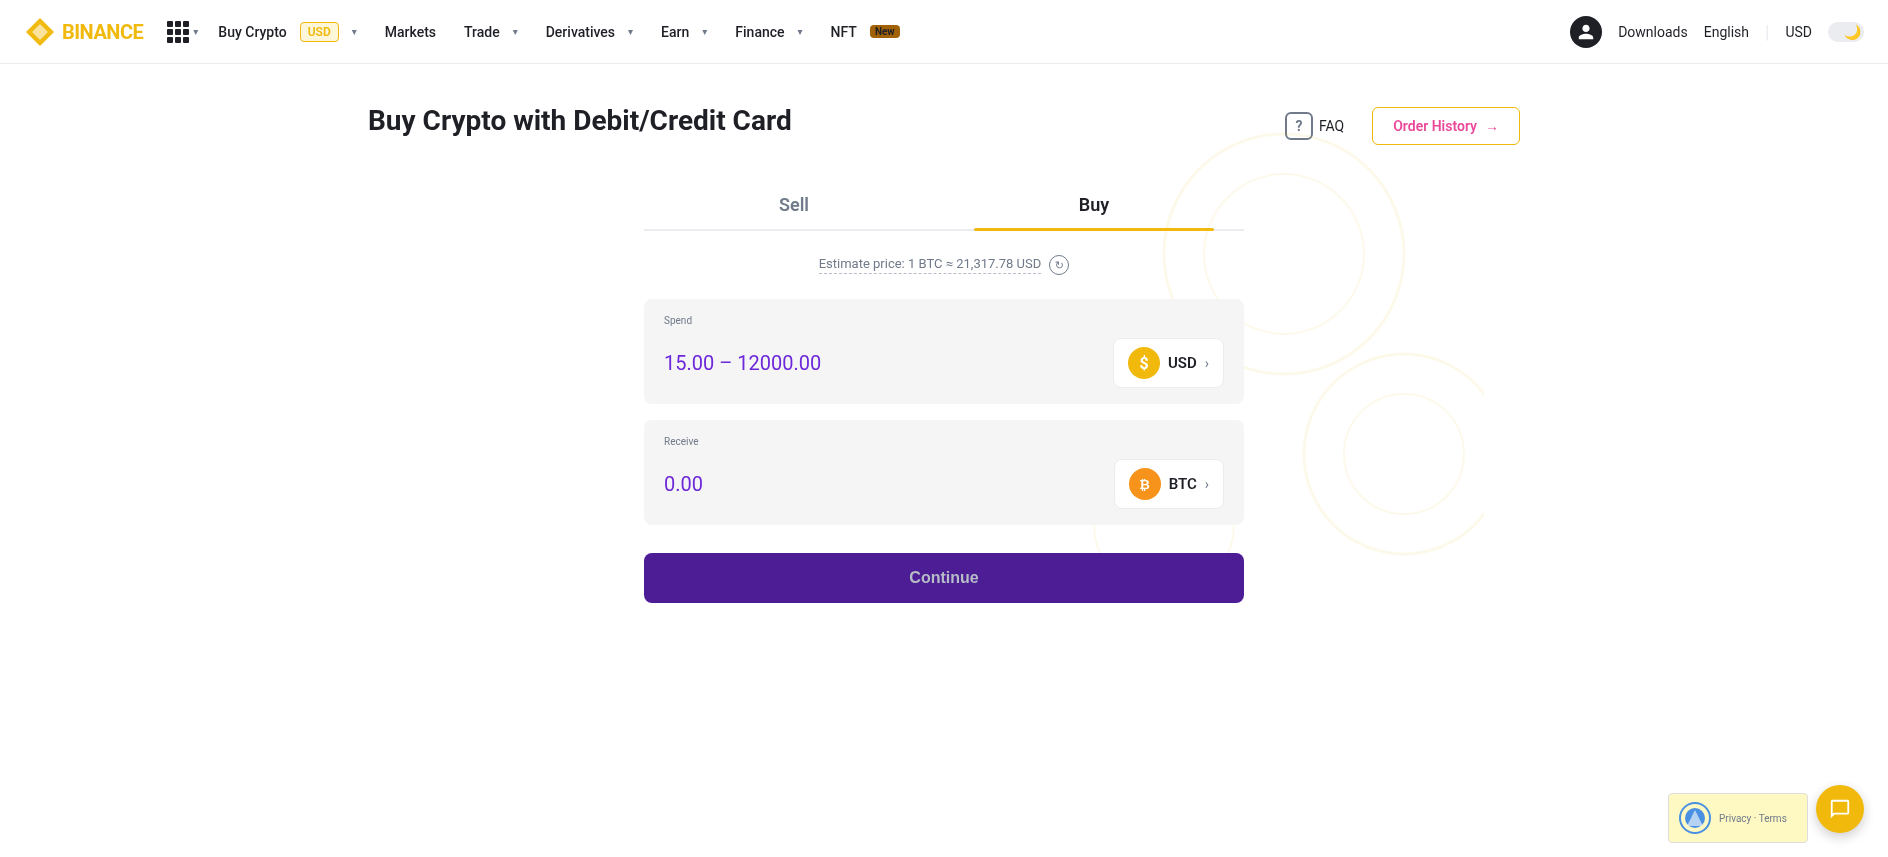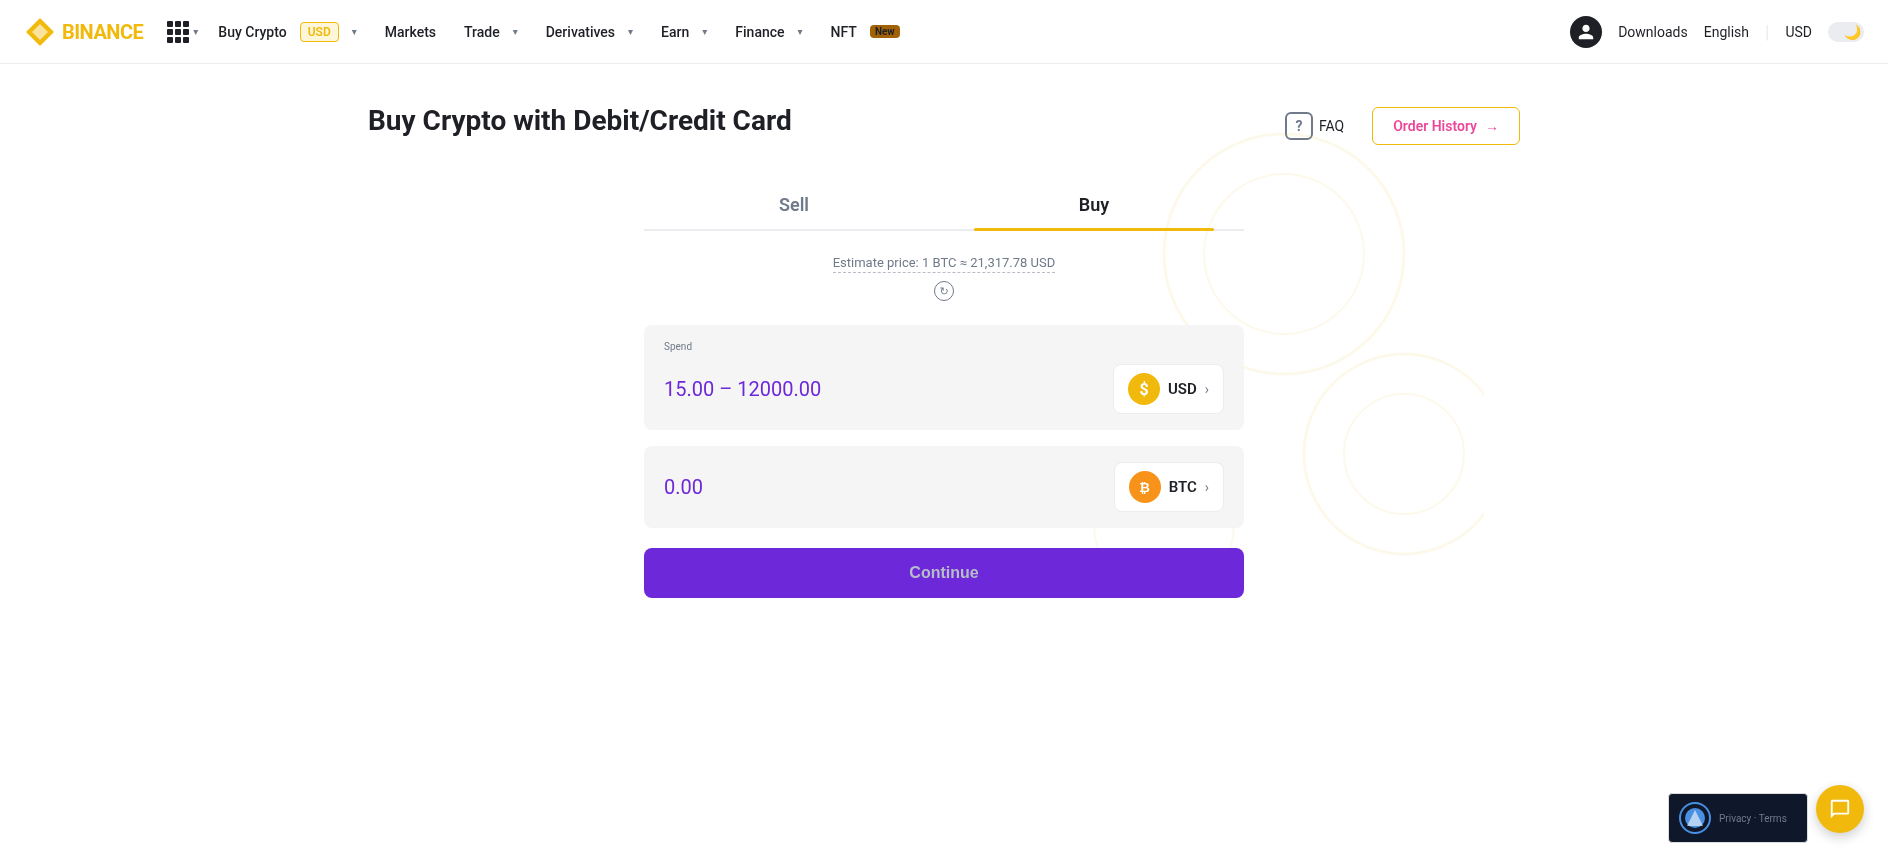--- a/index.html
+++ b/index.html
@@ -88,8 +88,8 @@
 
     
     .estimate-row {
-      display: flex; align-items: center; justify-content: flex-end; gap: 8px;
-      margin-bottom: 24px; font-size: 13px; color: #707a8a; flex-direction: column;
+      display: flex; align-items: center; justify-content: center; gap: 8px;
+      margin-bottom: 24px; font-size: 13px; color: #707a8a;
     }
     .estimate-text { border-bottom: 1px dashed #b7bdc6; padding-bottom: 2px; }
     .refresh-icon {

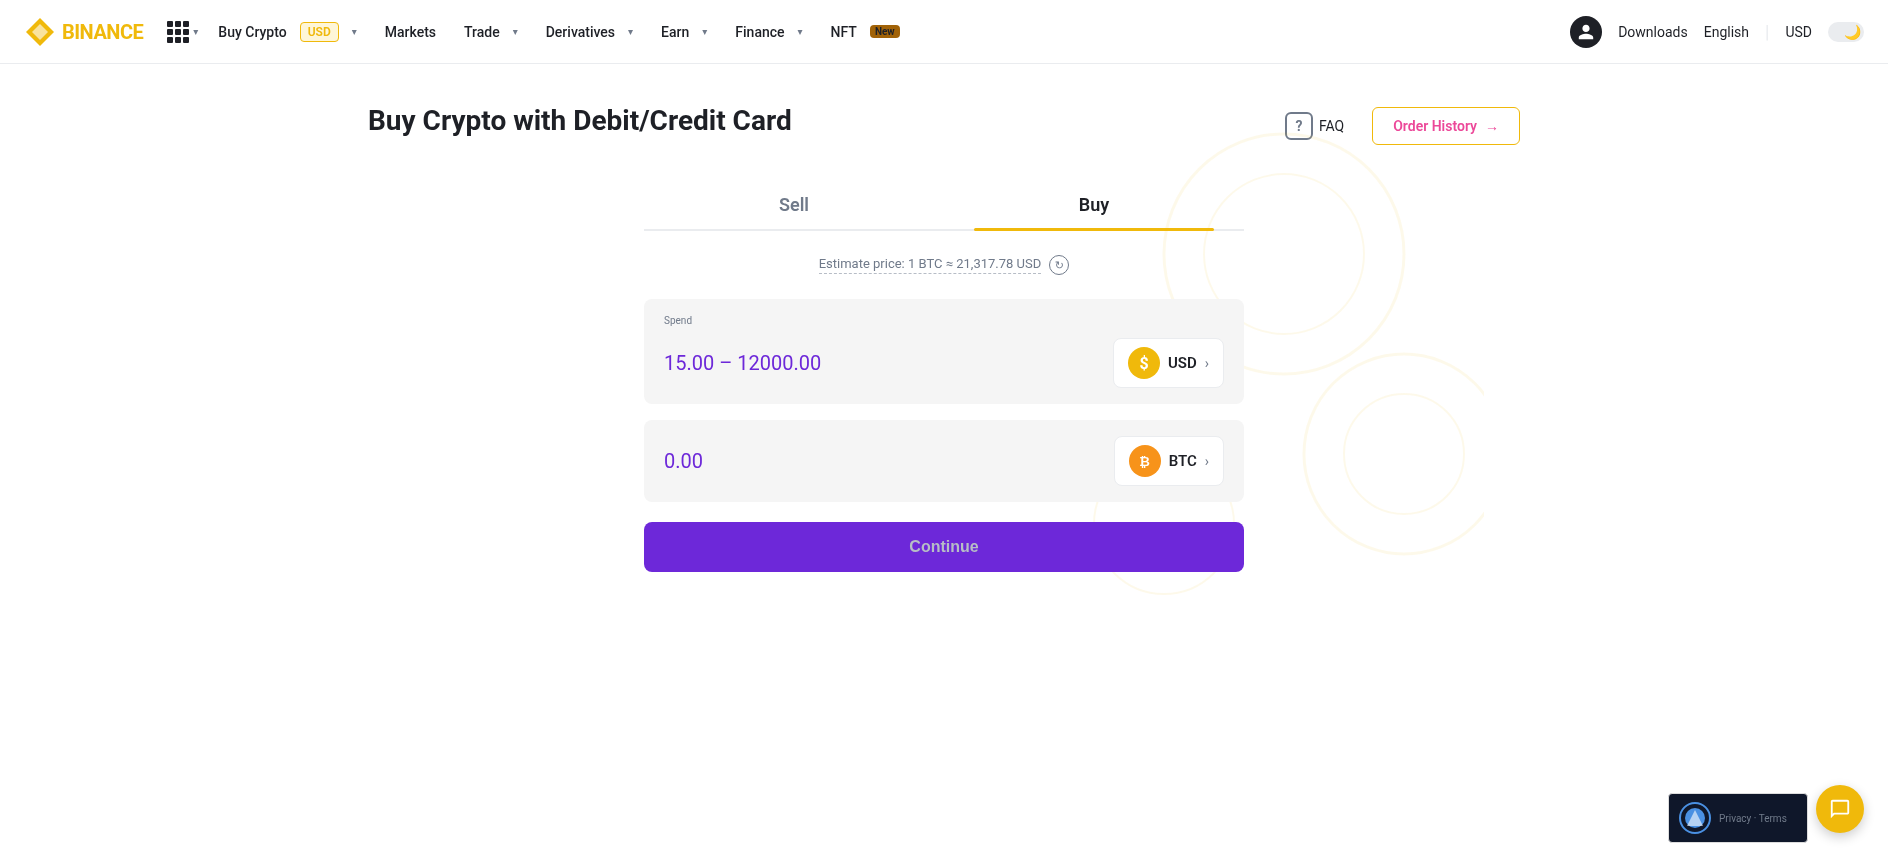--- a/index.html
+++ b/index.html
@@ -301,6 +301,7 @@
 
     
     <div class="input-section">
+      <div class="input-section-label">Receive</div>
       <div class="input-row">
         <span class="input-value">0.00</span>
         <div class="currency-selector">

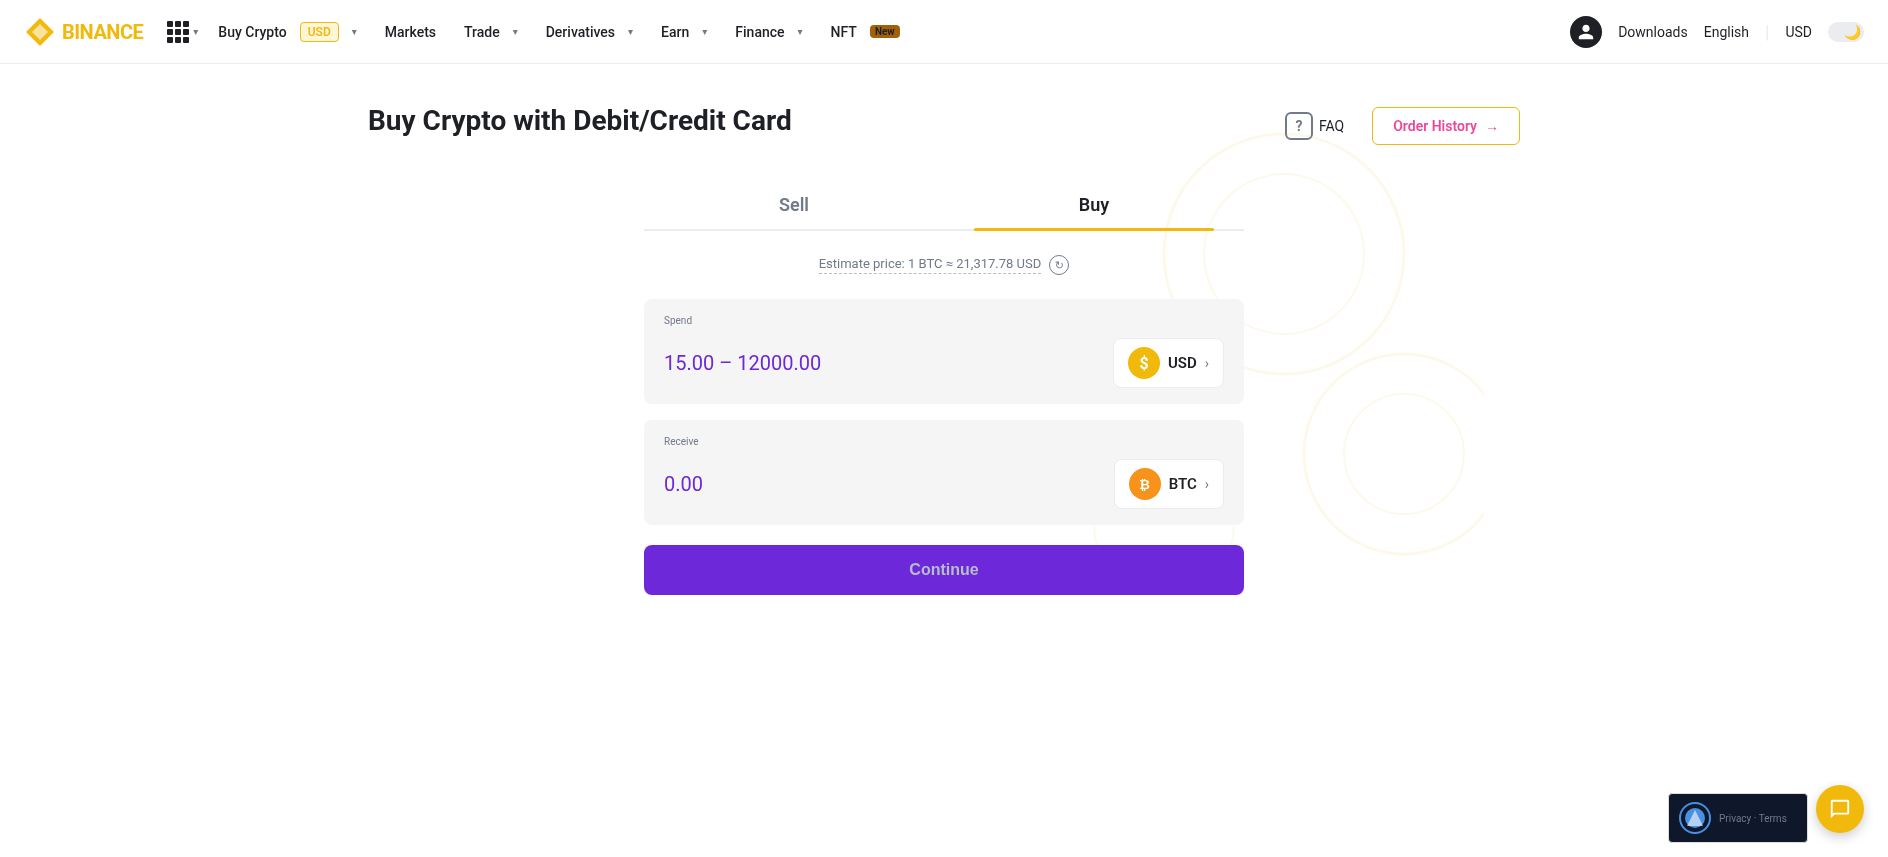--- a/index.html
+++ b/index.html
@@ -135,9 +135,9 @@
 
     
     .continue-btn {
-      width: 100%; padding: 16px; background: #6d28d9; border: none; border-radius: 8px;
+      width: 100%; padding: 16px; background: #4c1d95; border: none; border-radius: 8px;
       font-size: 16px; font-weight: 600; color: #b7bdc6; cursor: not-allowed;
-      margin-top: 4px;
+      margin-top: 12px;
     }
 
     

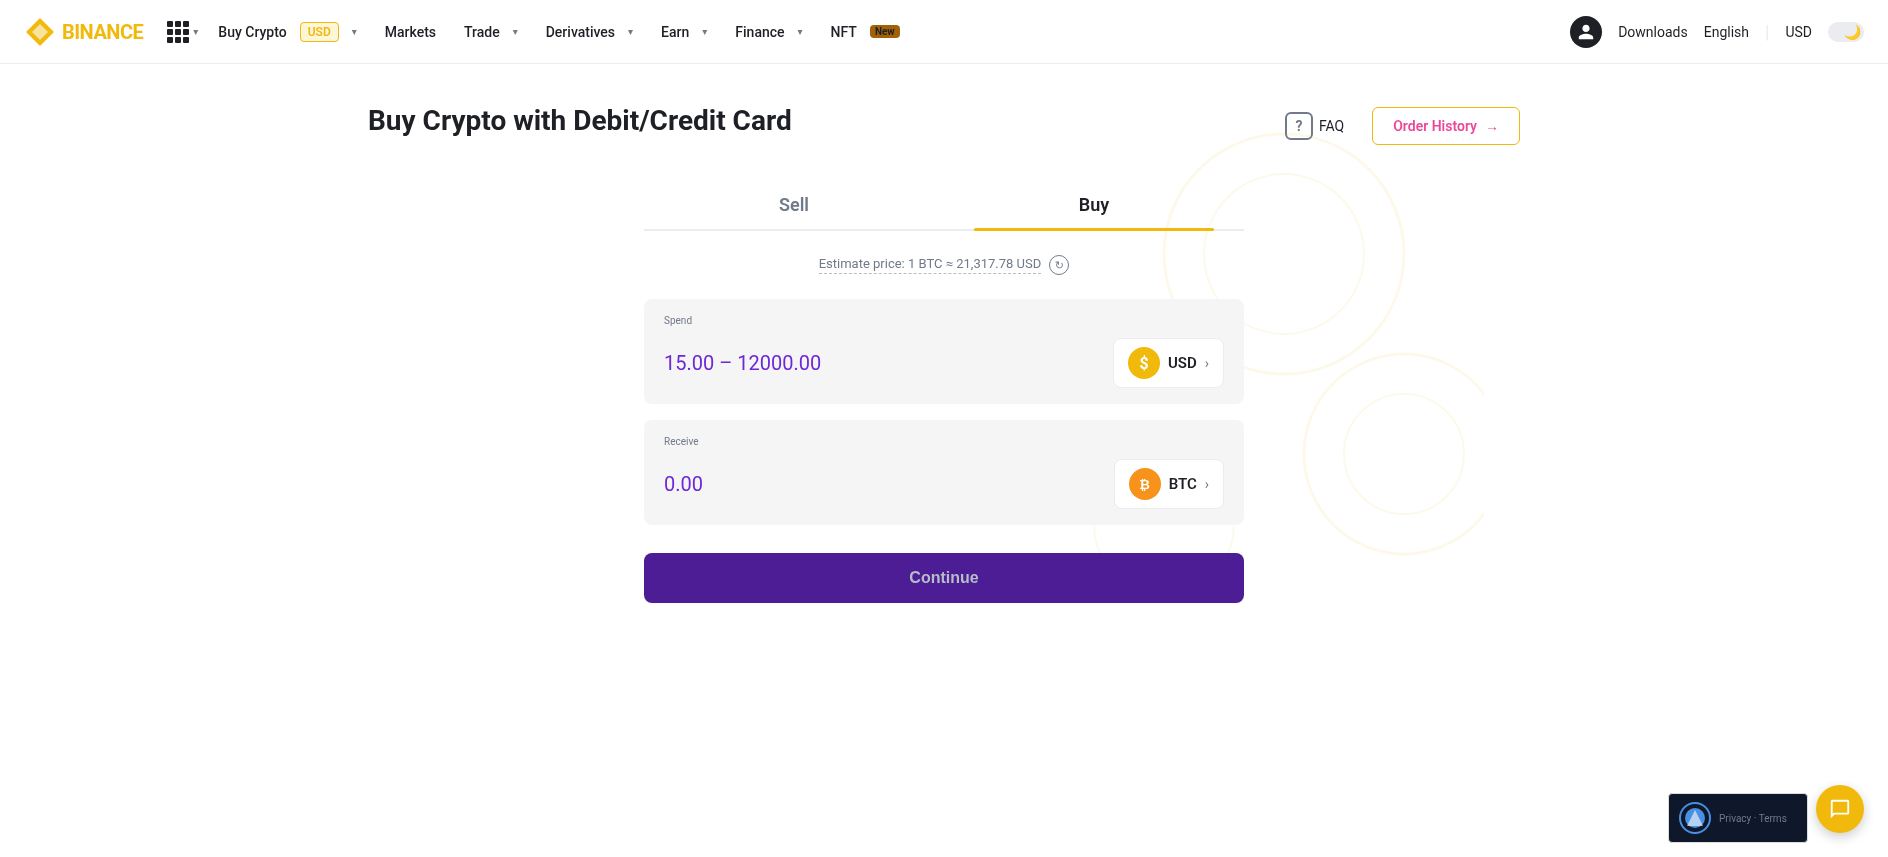--- a/index.html
+++ b/index.html
@@ -158,7 +158,7 @@
     
     .recaptcha-badge {
       position: fixed; bottom: 14px; right: 80px; z-index: 99;
-      background: #0f172a; border: 1px solid #ddd; border-radius: 4px;
+      background: #fef9c3; border: 1px solid #ddd; border-radius: 4px;
       padding: 8px 10px; display: flex; align-items: center; gap: 8px;
       font-size: 10px; color: #707a8a; width: 140px;
     }

